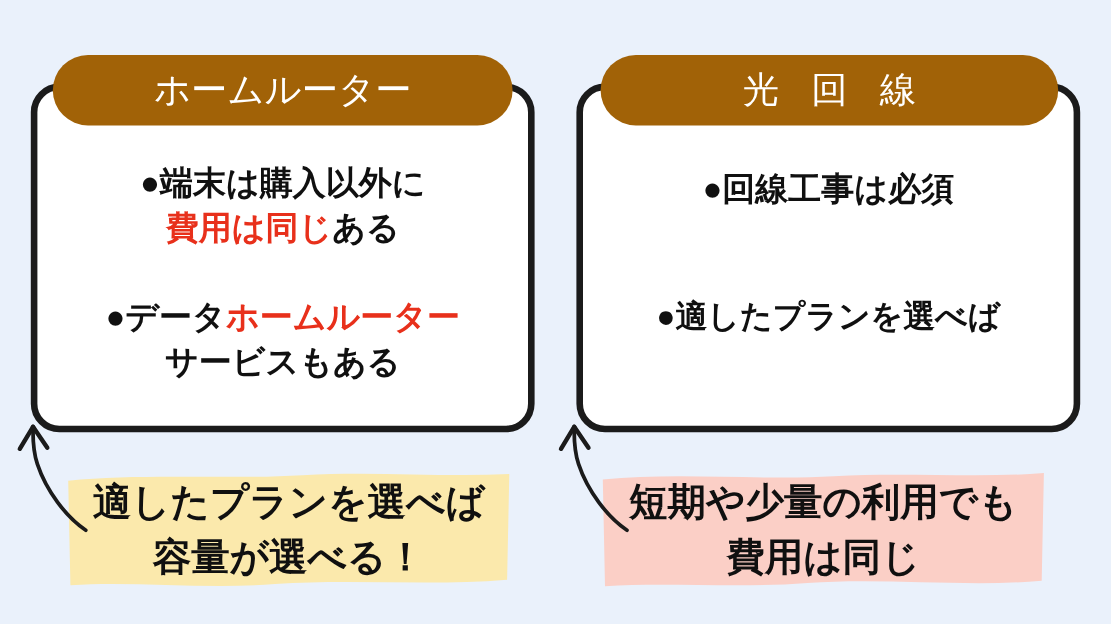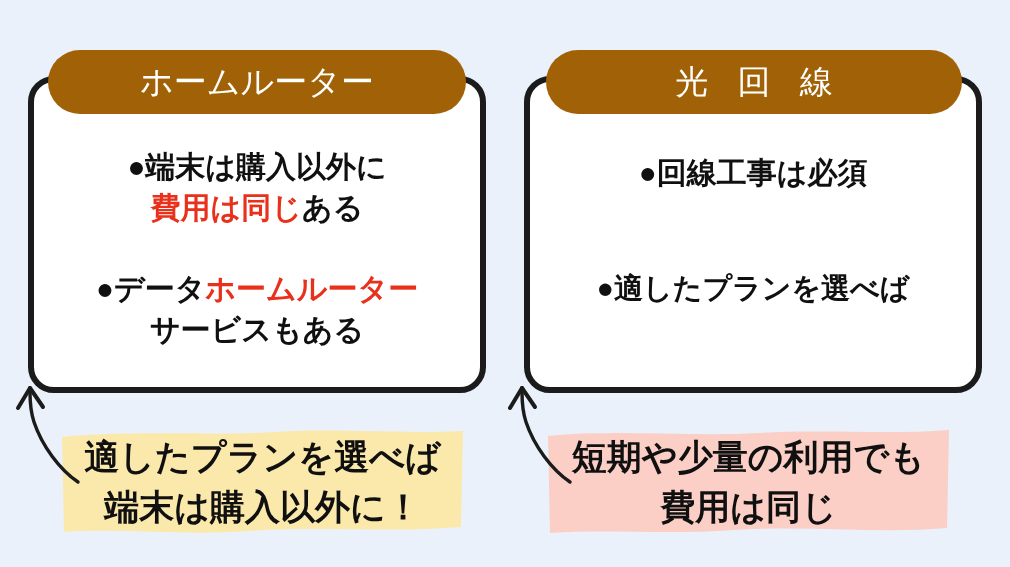--- a/index.html
+++ b/index.html
@@ -141,7 +141,7 @@
     </svg>
     <div class="hl-text">
       <span class="line">適したプランを選べば</span>
-      <span class="line">端末は購入以外に！</span>
+      <span class="line">容量が選べる！</span>
     </div>
   </div>
 

